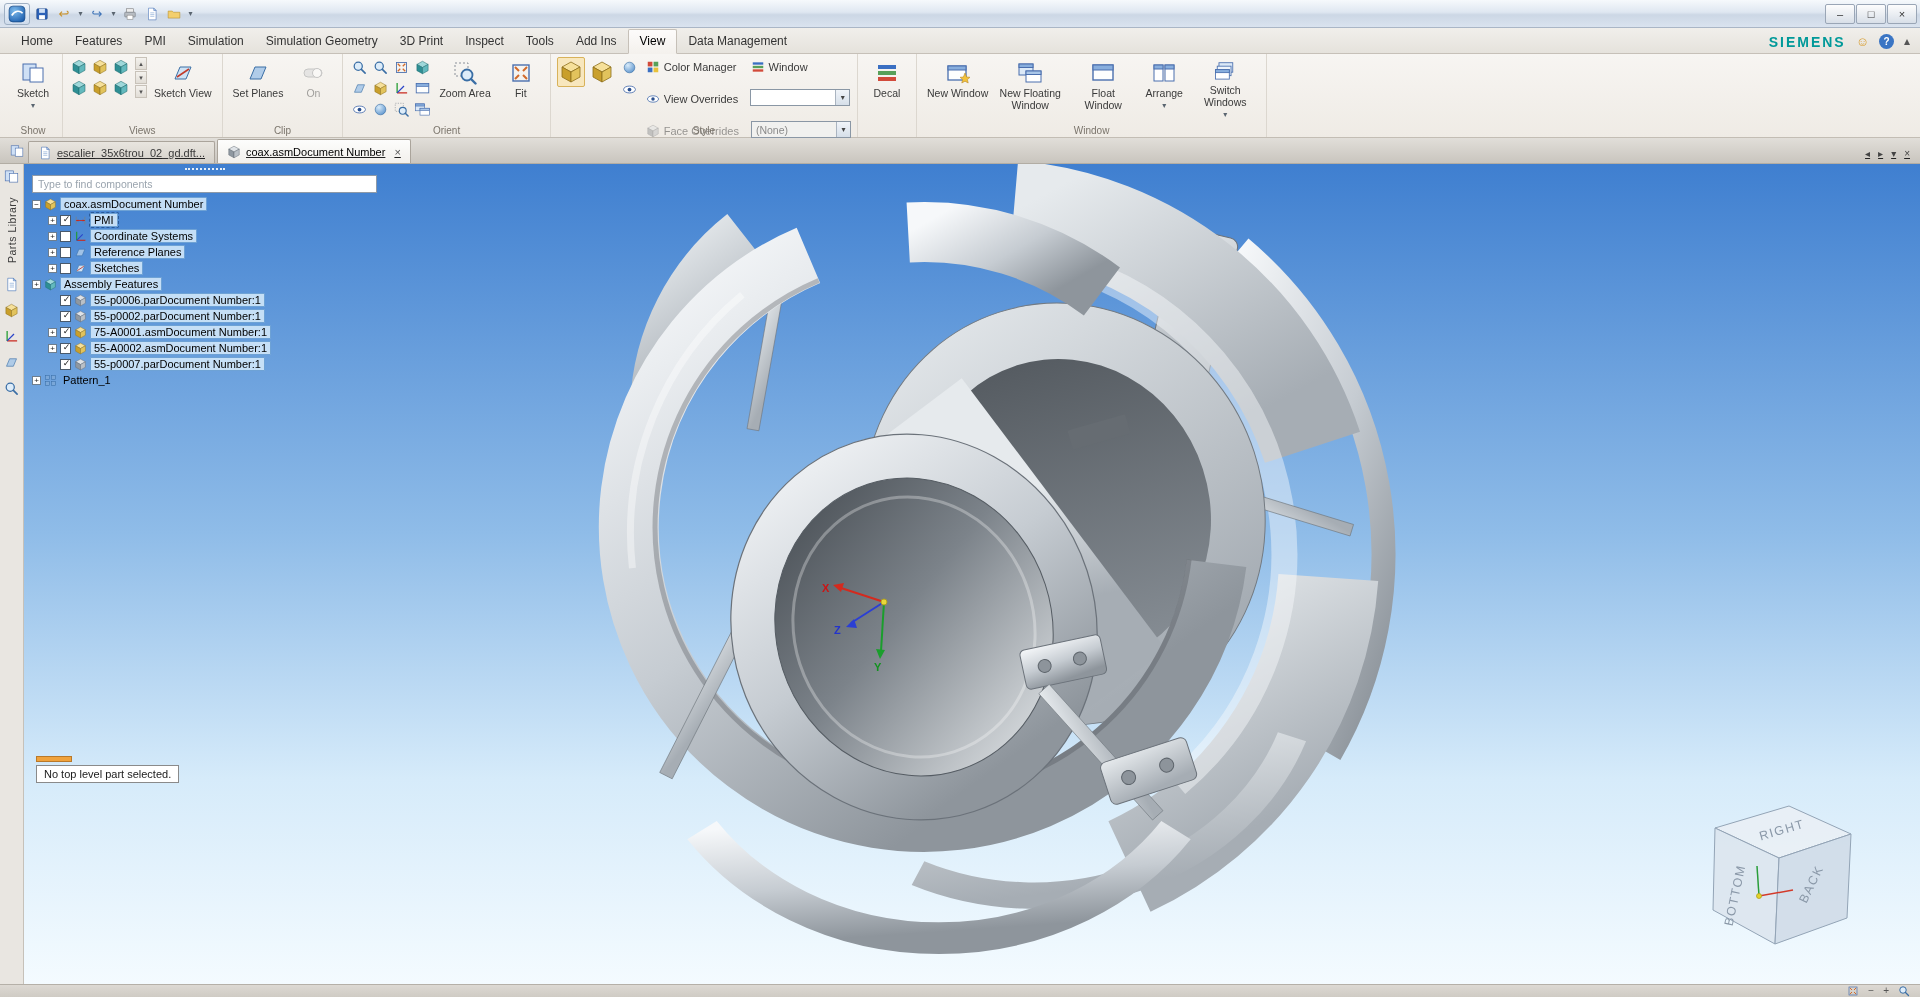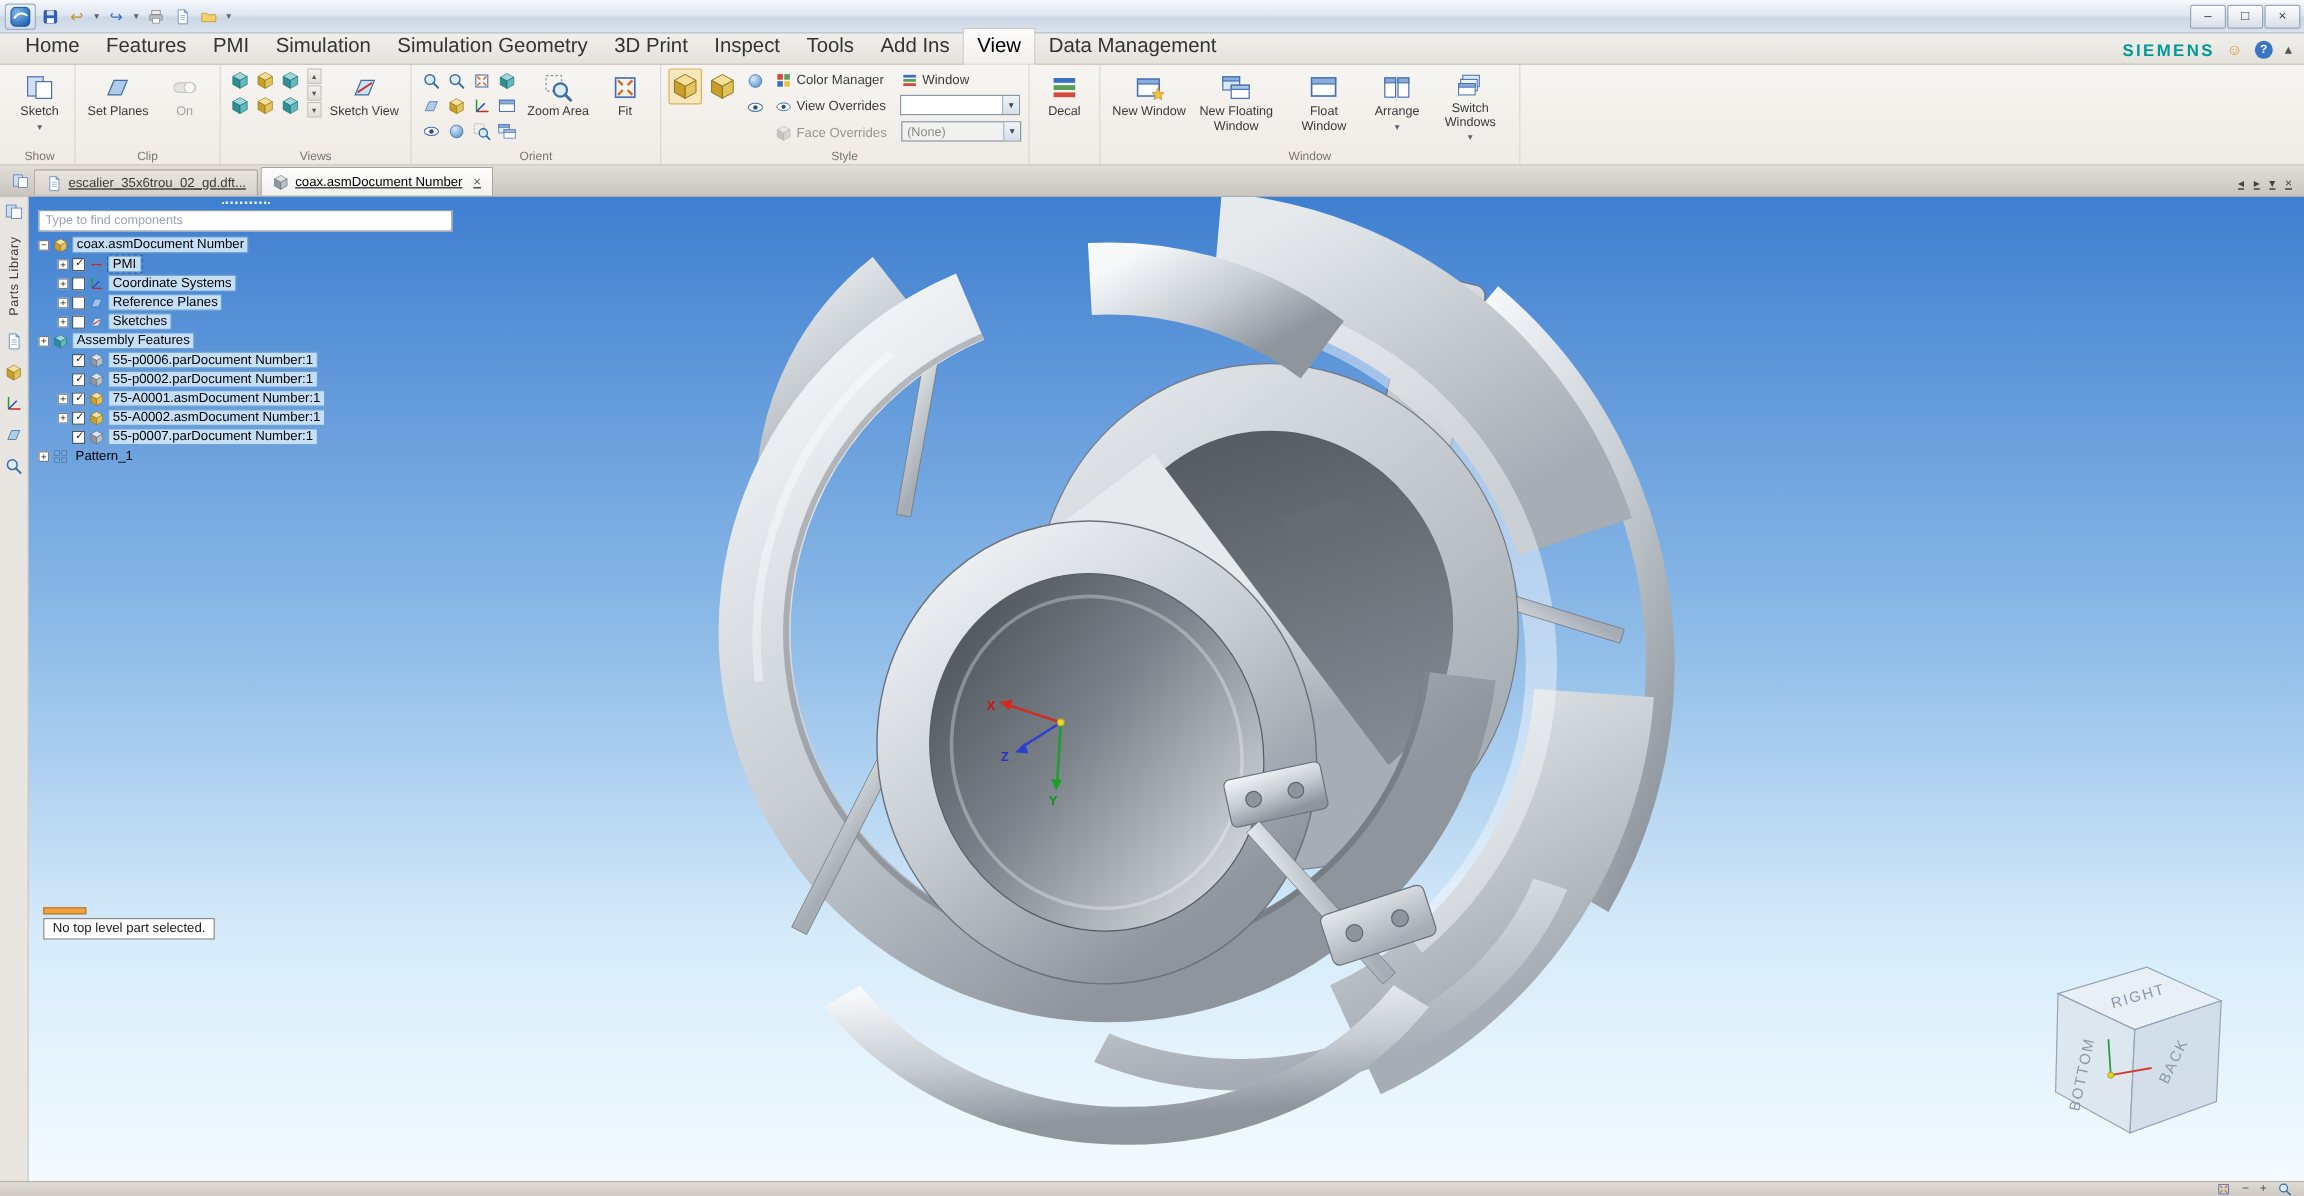--- a/index.html
+++ b/index.html
@@ -26,7 +26,7 @@
   
   .tabrow { height:26px; display:flex; align-items:flex-end; padding-left:10px;
     background:linear-gradient(#f1efeb,#e5e2dc); border-bottom:1px solid #c6c0b8; position:relative; }
-  .rtab { padding:4px 11px 5px; font-size:17px; color:#333; white-space:nowrap; }
+  .rtab { padding:4px 11px 5px; font-size:12px; color:#333; white-space:nowrap; }
   .rtab.active { background:linear-gradient(#fdfcfb,#f4f1ed); border:1px solid #c6c0b8; border-bottom:1px solid #f4f1ed;
     margin-bottom:-1px; border-radius:2px 2px 0 0; color:#000; }
   .tabrow-right { margin-left:auto; display:flex; align-items:flex-start; gap:10px; padding:0 10px 3px; }

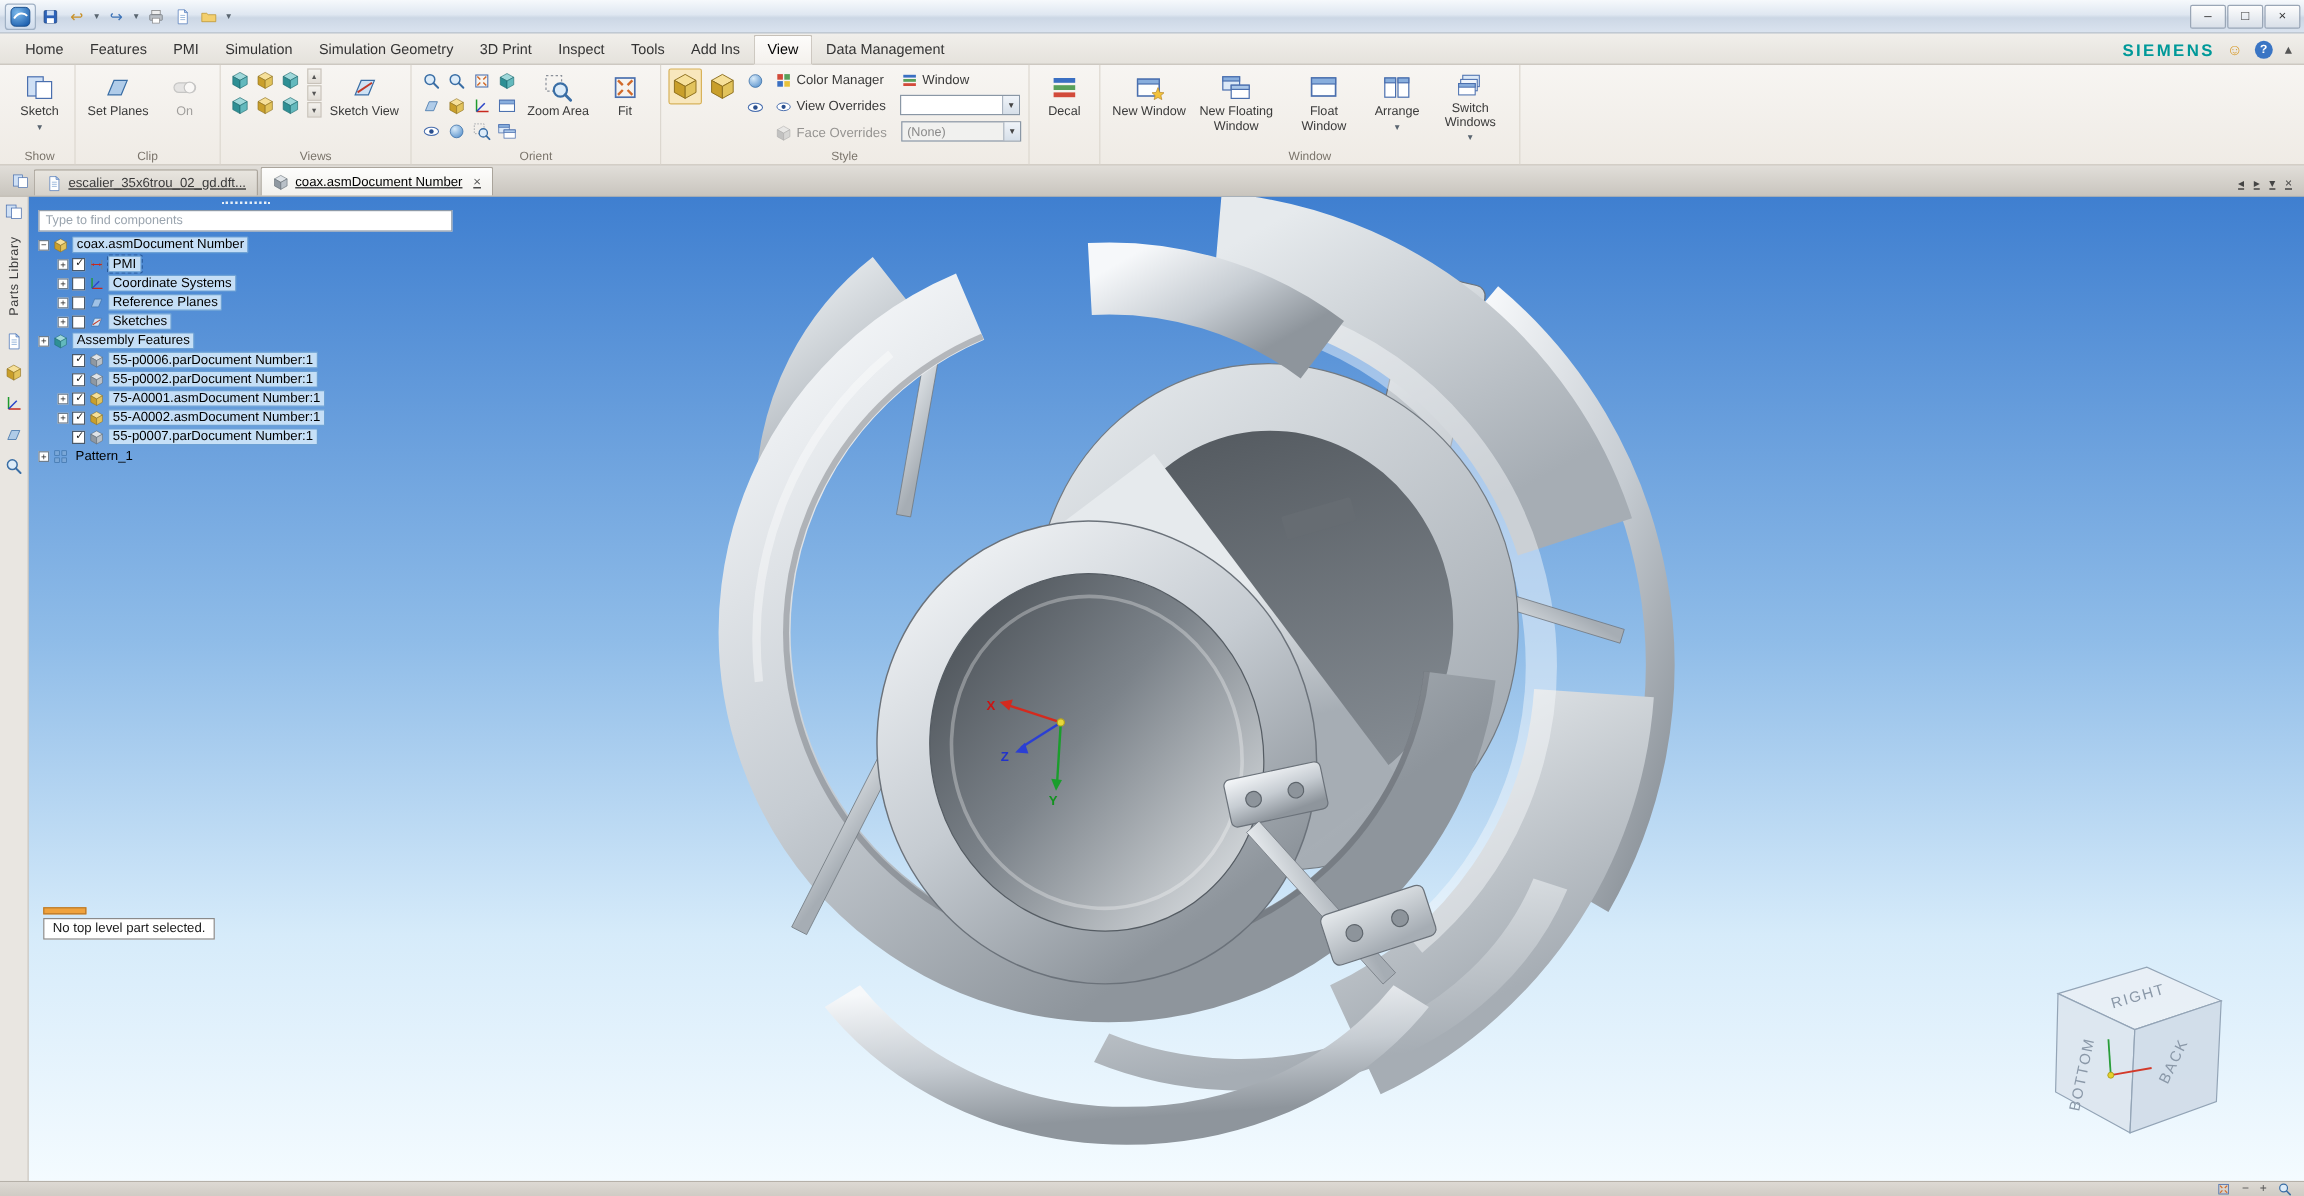--- a/index.html
+++ b/index.html
@@ -64,7 +64,7 @@
     border:1px solid transparent; border-radius:2px; }
   .iconbtn.pressed { border-color:#d8b25a; background:#f8e7bd; }
   .minicol { display:flex; flex-direction:column; gap:2px; }
-  .stylecol { display:flex; flex-direction:column; gap:2px; }
+  .stylecol { display:flex; flex-direction:column; gap:12px; }
   .stylecol .r1 { display:flex; gap:10px; }
 
   

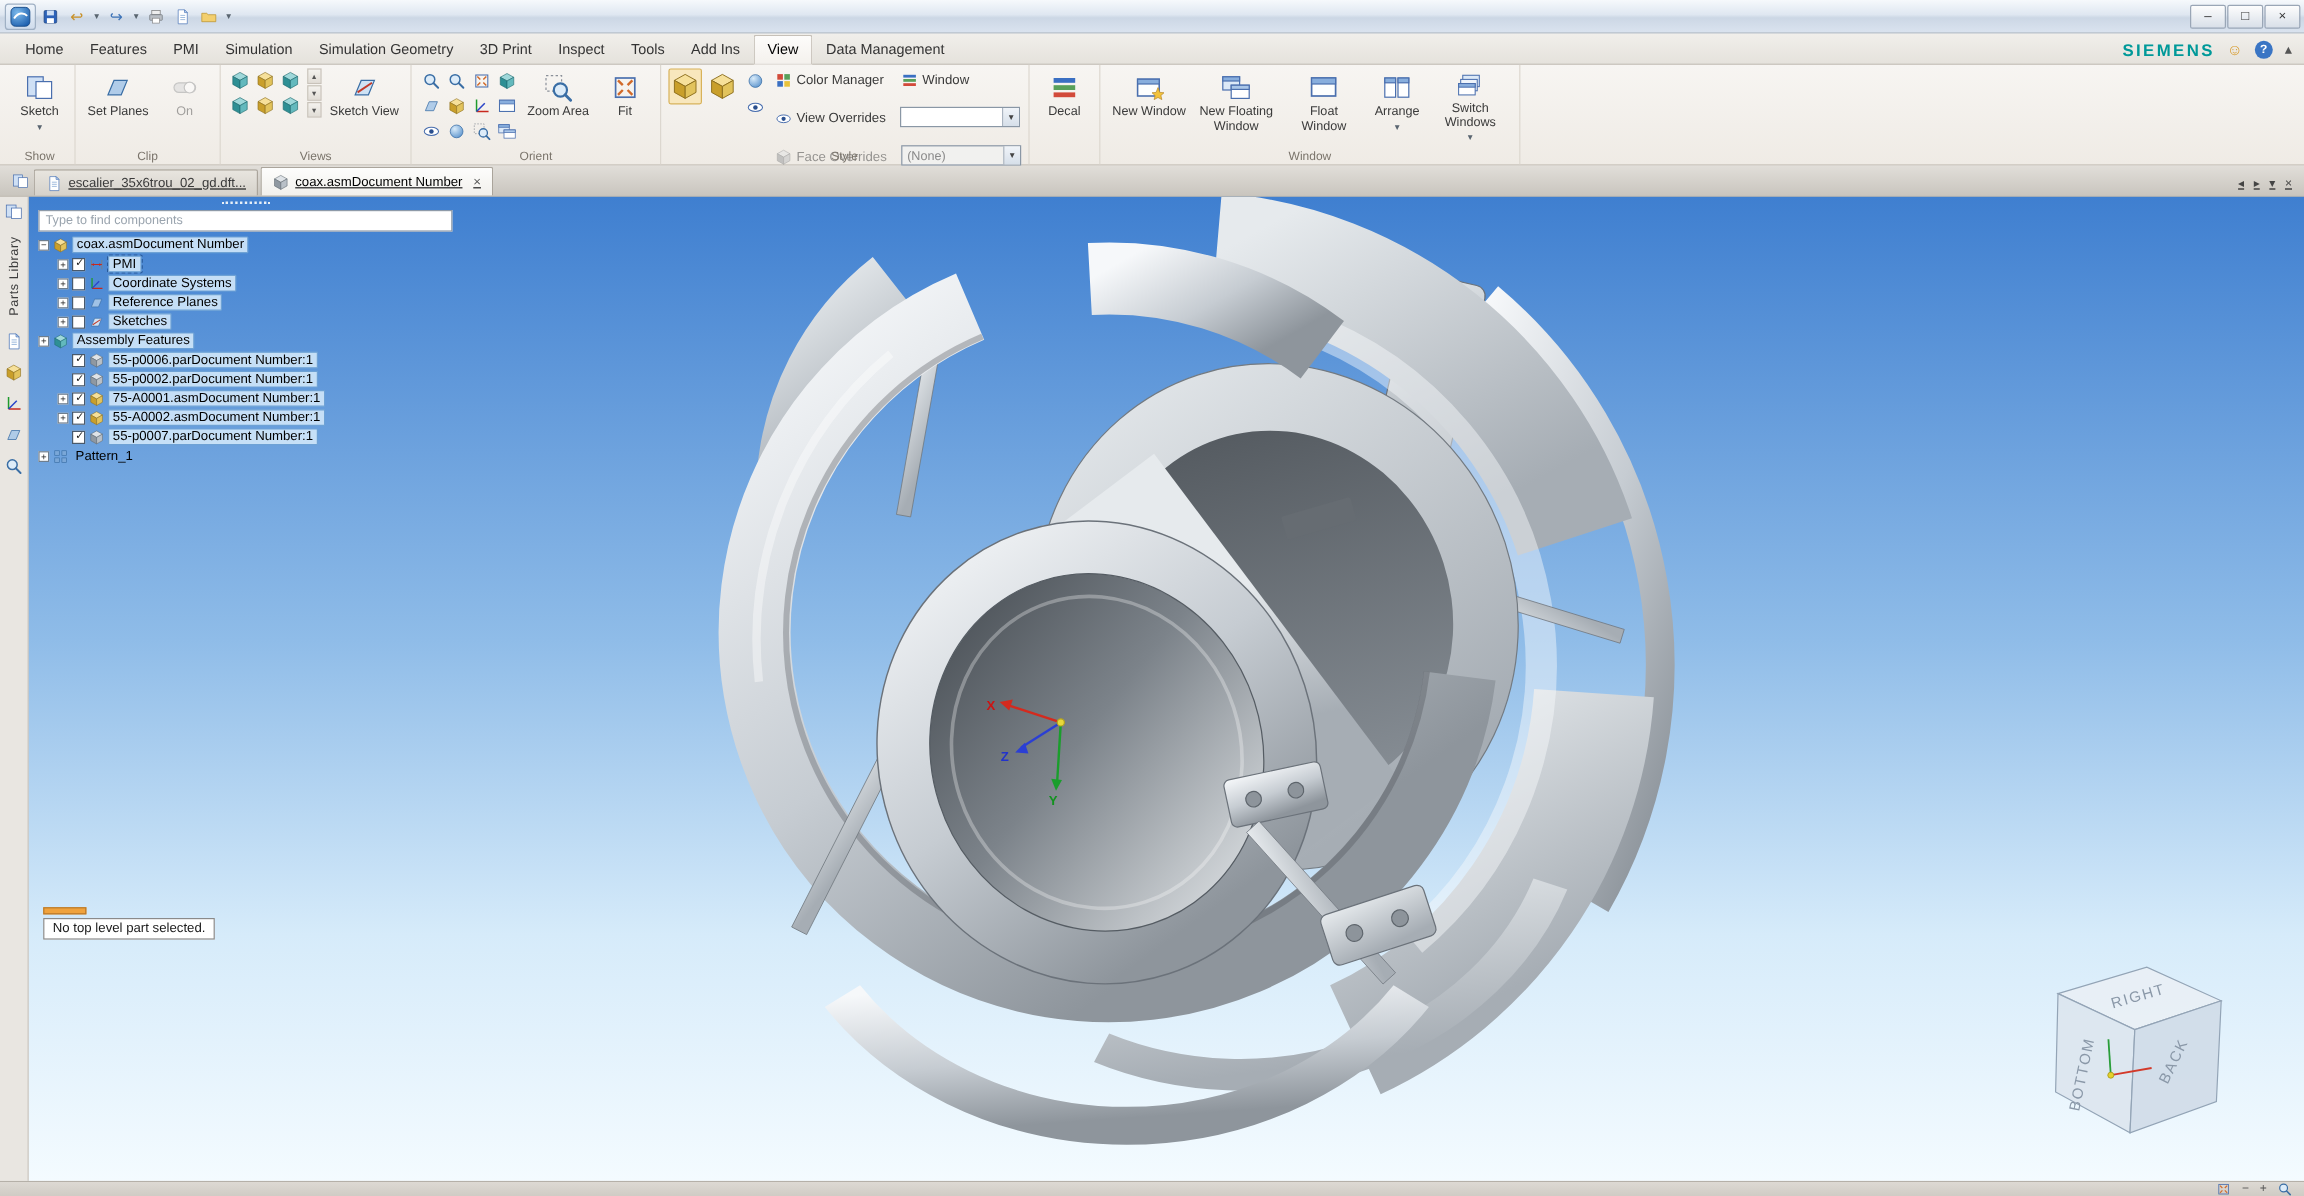--- a/index.html
+++ b/index.html
@@ -347,24 +347,6 @@
 
   <div class="rgroup">
     <div class="rg-body">
-      <div class="bigbtn">
-        <svg class="i24">
-            <use href="#s-plane"></use>
-          </svg>
-        <span>Set Planes</span>
-      </div>
-      <div class="bigbtn disabled">
-        <svg class="i24">
-            <use href="#s-toggle"></use>
-          </svg>
-        <span>On</span>
-      </div>
-    </div>
-    <div class="rg-label">Clip</div>
-  </div>
-
-  <div class="rgroup">
-    <div class="rg-body">
       <div class="grid">
         <span class="gcell">
             <svg class="i16">
@@ -410,6 +392,24 @@
       </div>
     </div>
     <div class="rg-label">Views</div>
+  </div>
+
+  <div class="rgroup">
+    <div class="rg-body">
+      <div class="bigbtn">
+        <svg class="i24">
+            <use href="#s-plane"></use>
+          </svg>
+        <span>Set Planes</span>
+      </div>
+      <div class="bigbtn disabled">
+        <svg class="i24">
+            <use href="#s-toggle"></use>
+          </svg>
+        <span>On</span>
+      </div>
+    </div>
+    <div class="rg-label">Clip</div>
   </div>
 
   <div class="rgroup">

